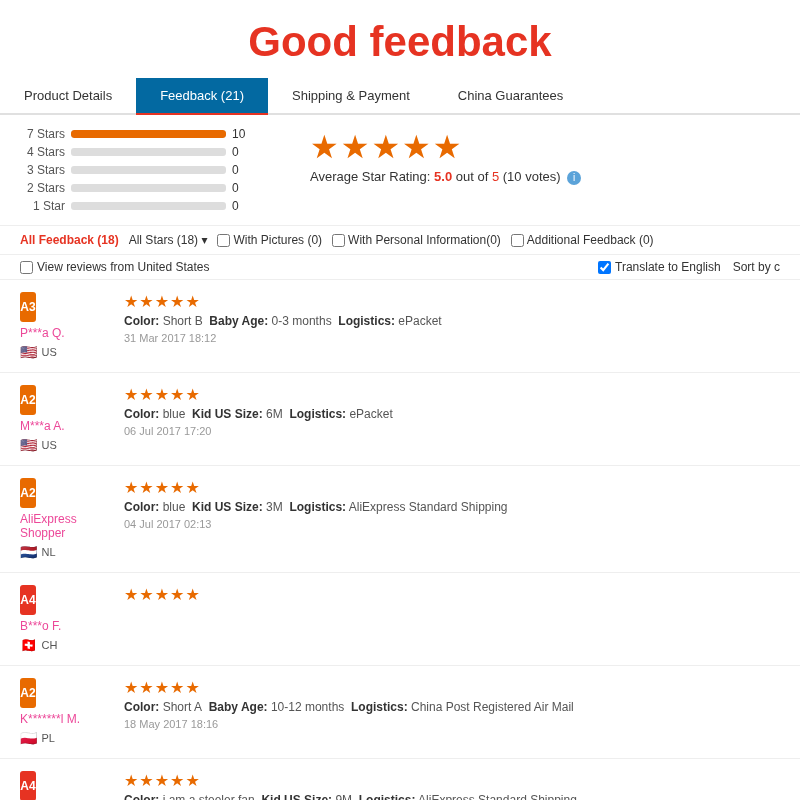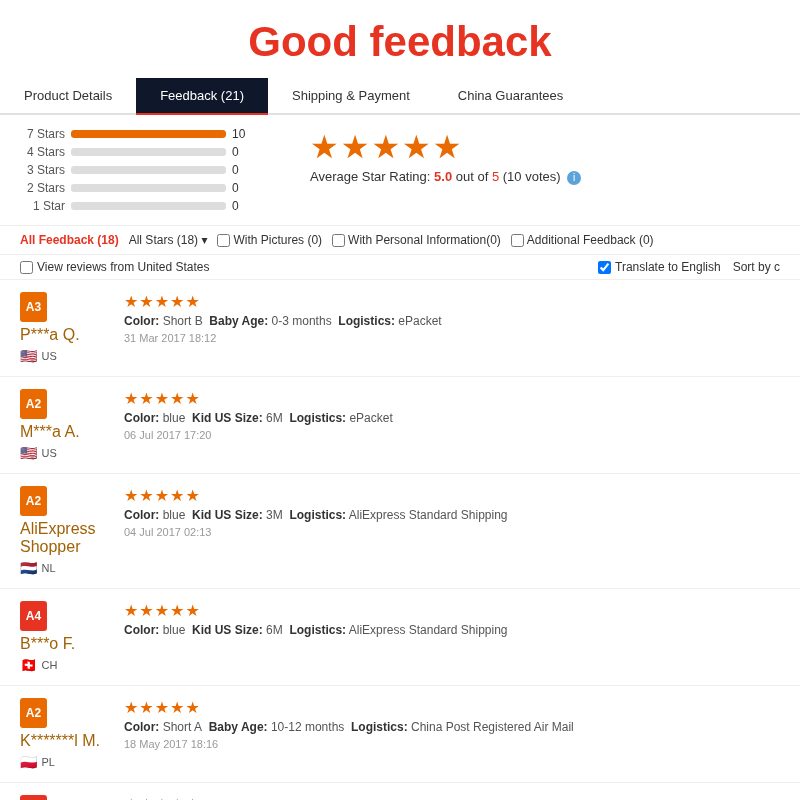--- a/index.html
+++ b/index.html
@@ -31,7 +31,7 @@
       margin-bottom: -2px;
     }
     .tab.active {
-      background: #0f172a;
+      background: #0369a1;
       color: #fff;
       border-bottom: 2px solid #e63322;
     }

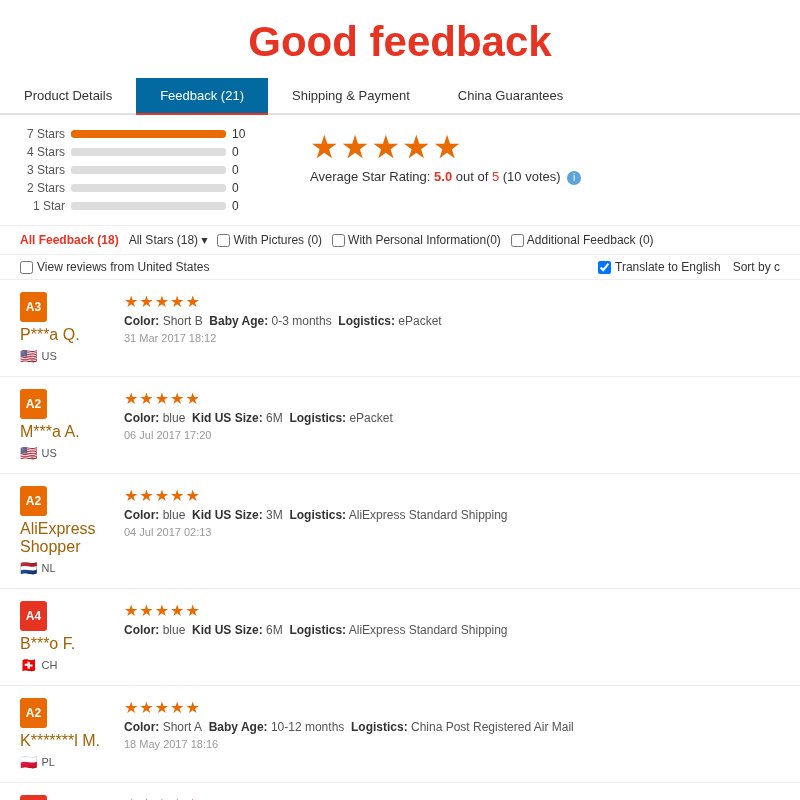--- a/index.html
+++ b/index.html
@@ -108,7 +108,7 @@
     }
     .reviewer-col { width: 90px; flex-shrink: 0; display: flex; flex-direction: column; align-items: flex-start; gap: 4px; }
     .avatar {
-      width: 27px; height: 30px; border-radius: 3px;
+      width: 16px; height: 30px; border-radius: 3px;
       display: flex; align-items: center; justify-content: center;
       font-size: 12px; font-weight: bold; color: #fff;
     }

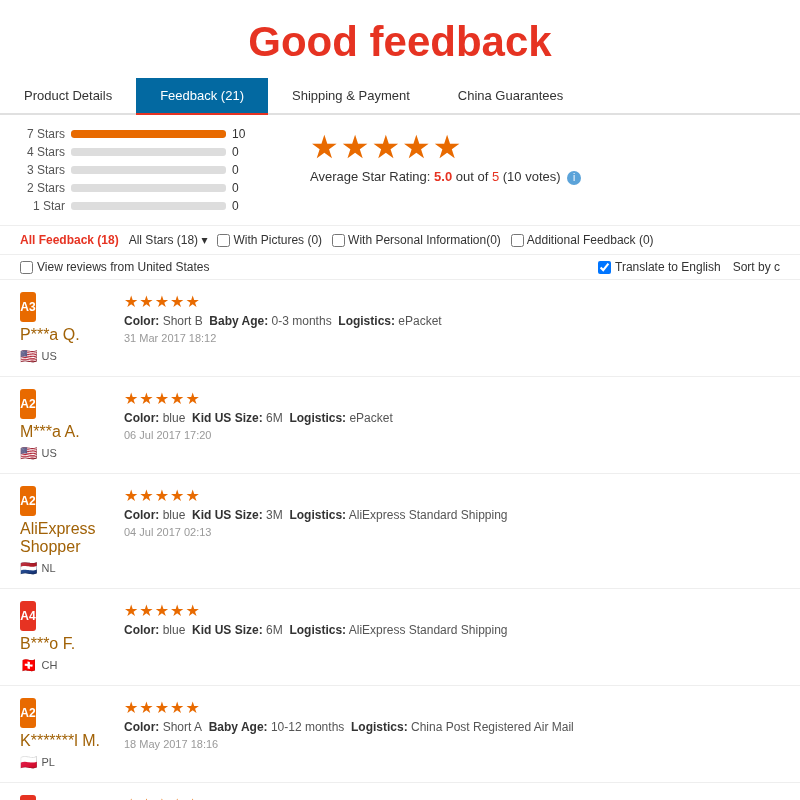--- a/index.html
+++ b/index.html
@@ -112,7 +112,7 @@
       display: flex; align-items: center; justify-content: center;
       font-size: 12px; font-weight: bold; color: #fff;
     }
-    .reviewer-name { font-size: 16px; color: #a16207; cursor: pointer; }
+    .reviewer-name { font-size: 12px; color: #ec4899; cursor: pointer; }
     .flag-country { display: flex; align-items: center; gap: 4px; font-size: 11px; color: #555; }
     .flag { font-size: 14px; }
 

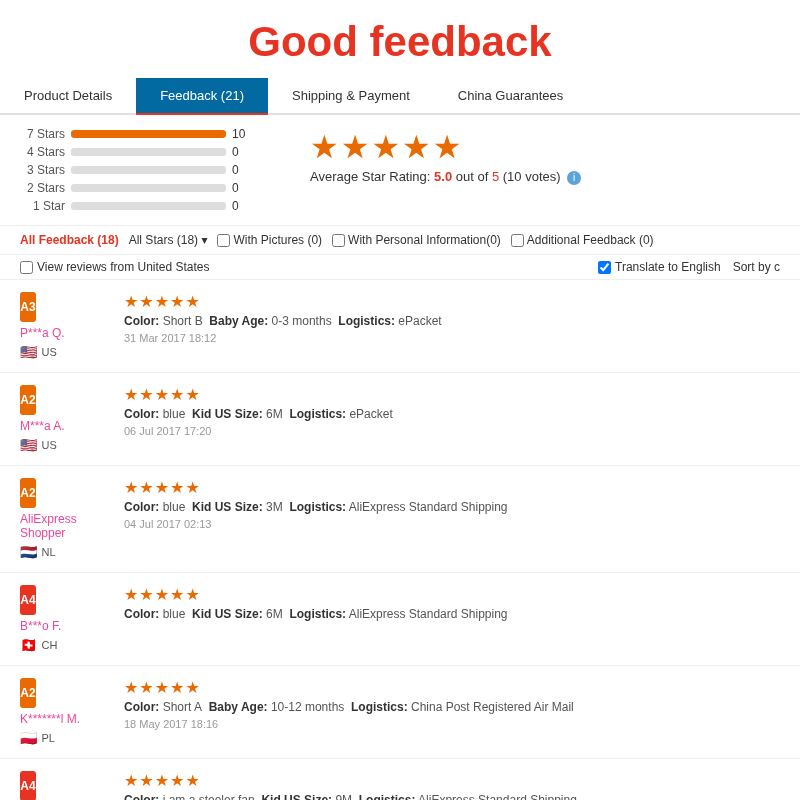--- a/index.html
+++ b/index.html
@@ -284,7 +284,6 @@
     </div>
     <div class="review-content">
       <div class="review-stars">★★★★★</div>
-      <div class="review-meta"><strong>Color:</strong> blue&nbsp;&nbsp;<strong>Kid US Size:</strong> 6M&nbsp;&nbsp;<strong>Logistics:</strong> AliExpress Standard Shipping</div>
 
     </div>
   </div>

